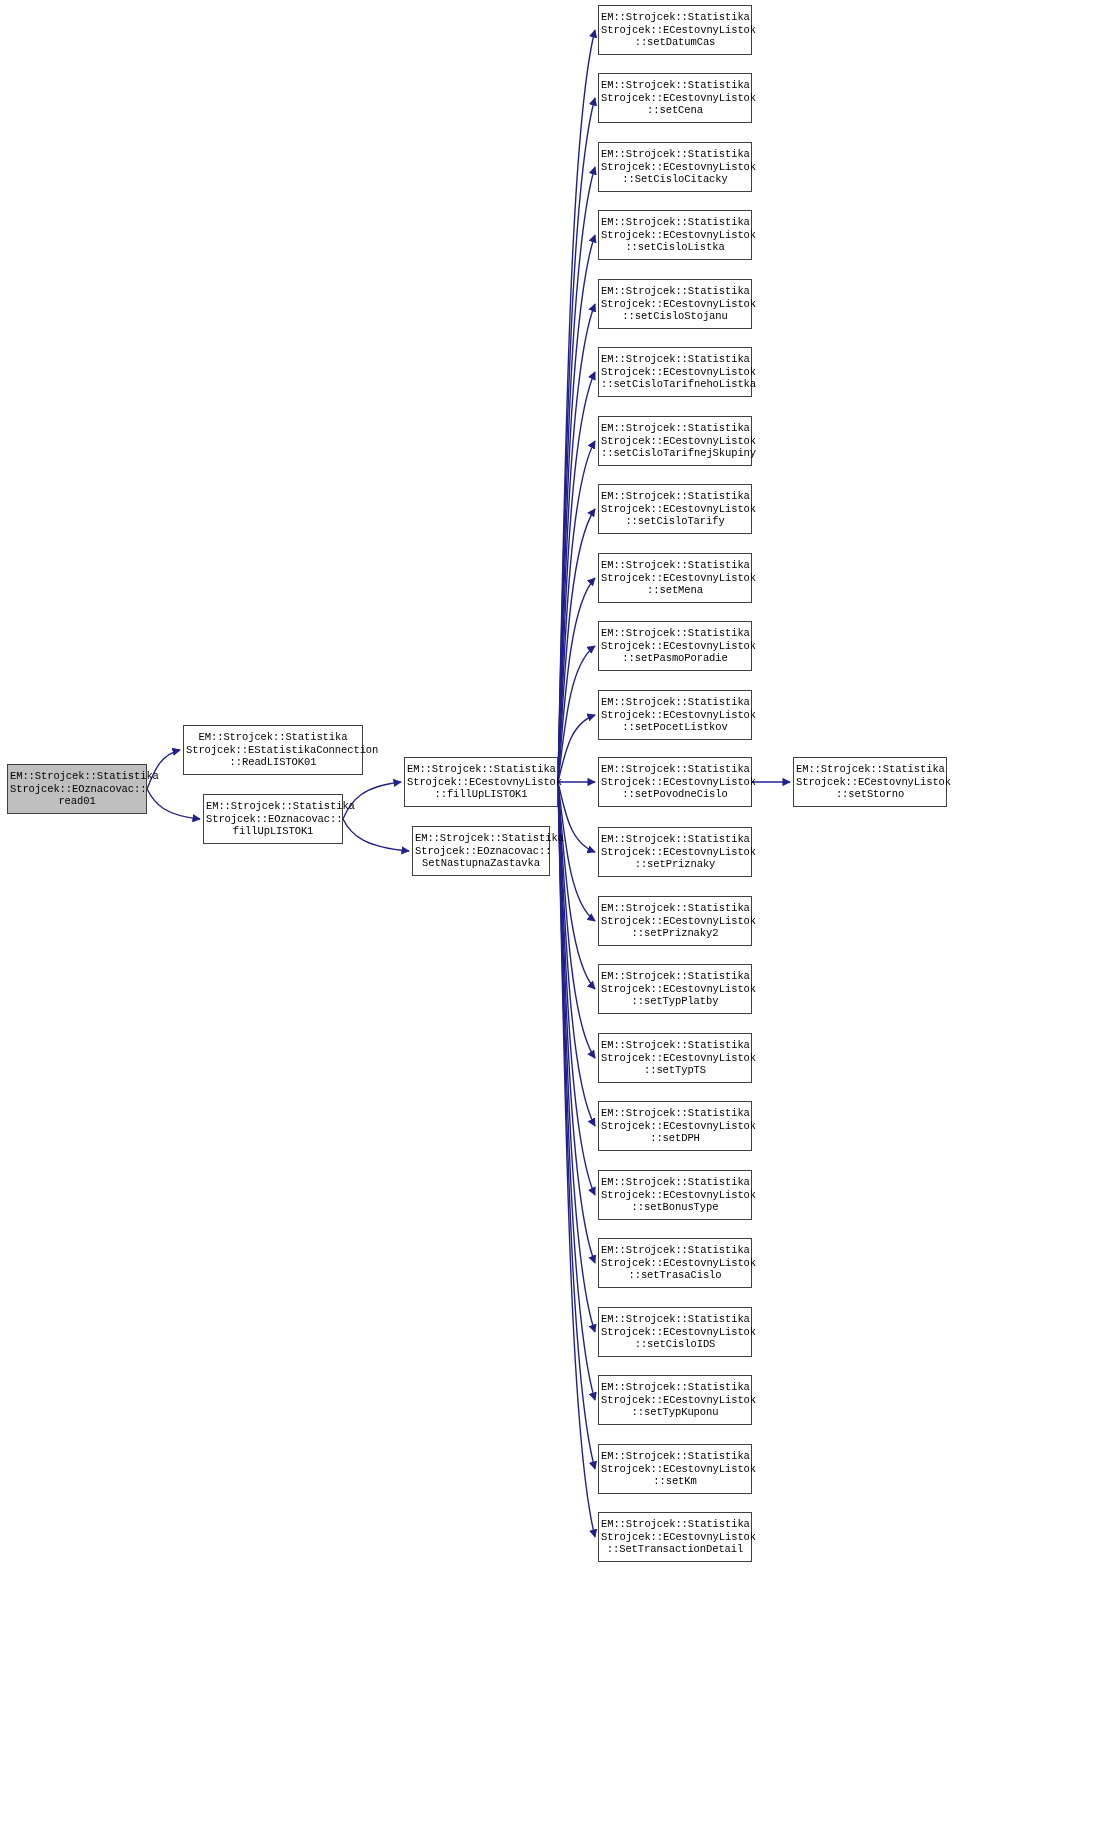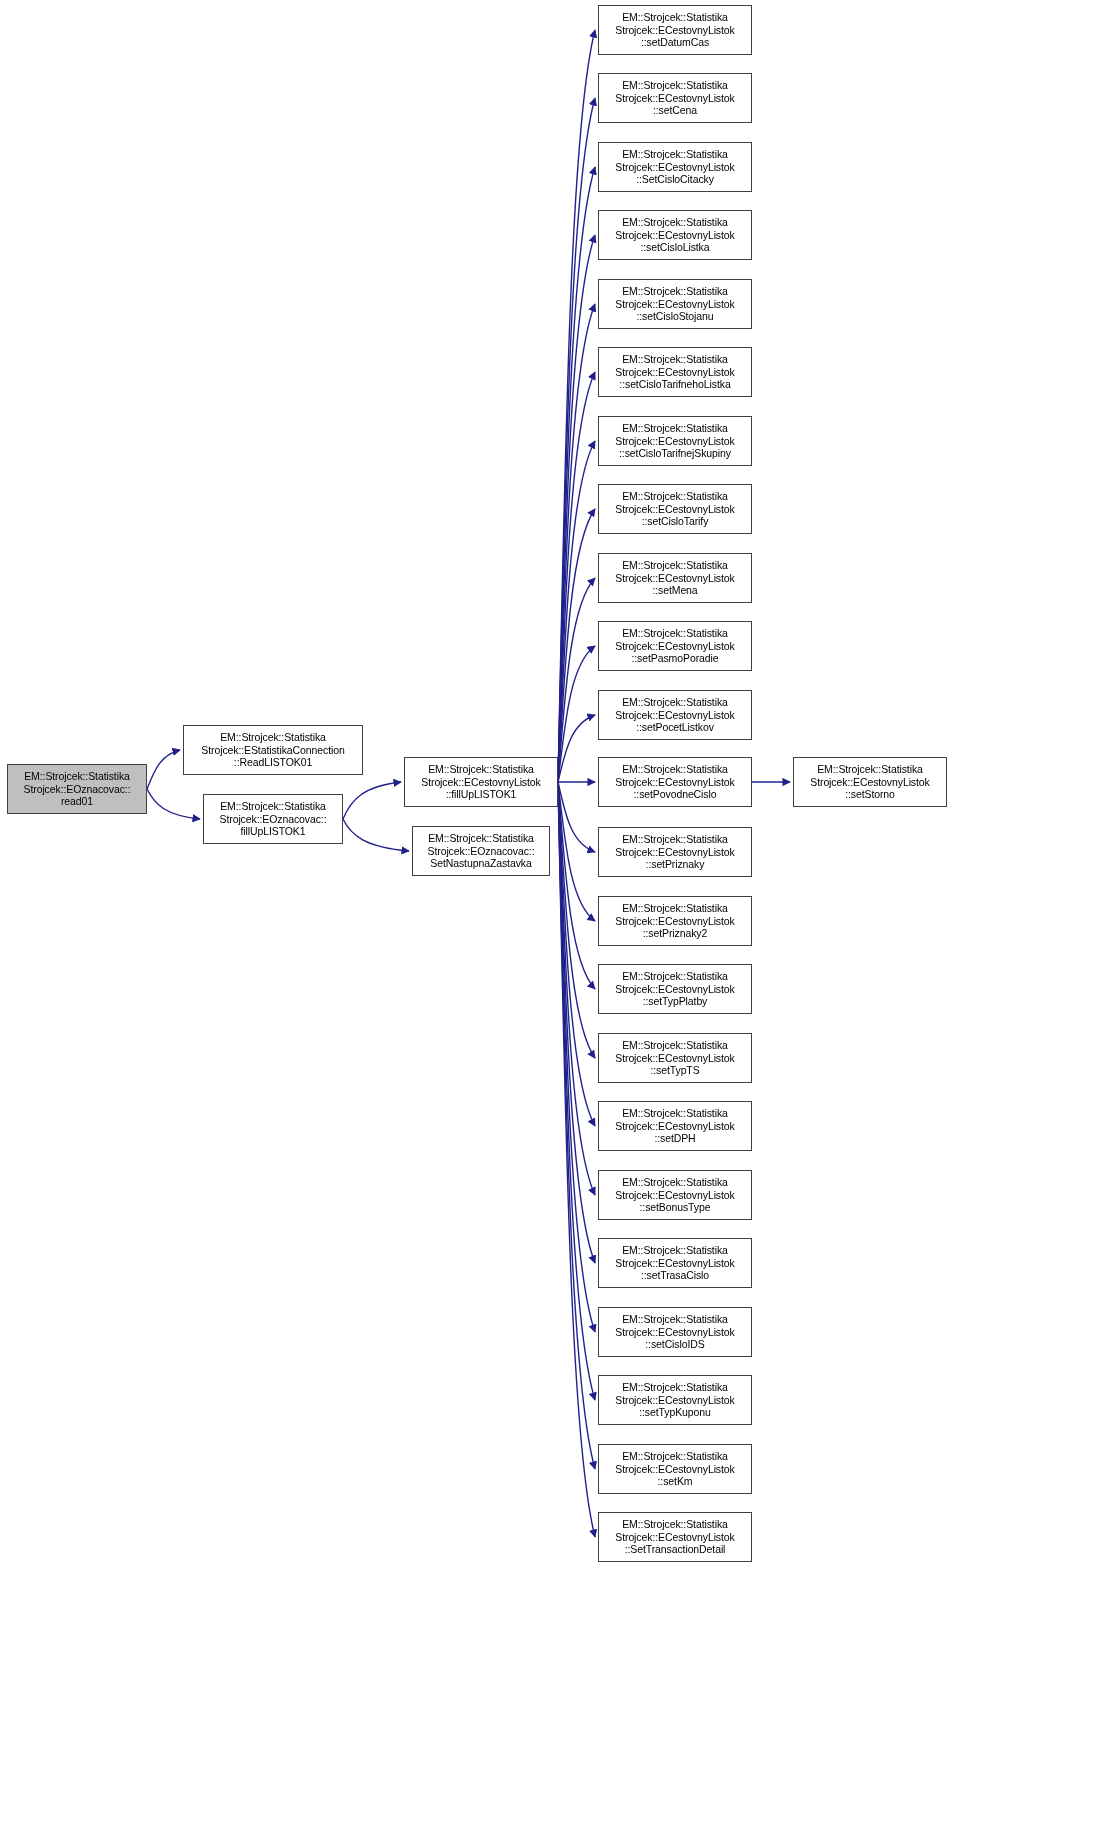--- a/index.html
+++ b/index.html
@@ -23,7 +23,7 @@
     letter-spacing:-0.1px;
   }
   .node.root{background:#bfbfbf;}
-  .node .lbl{display:block;width:100%;padding:0 2px;box-sizing:border-box;}
+  .node .lbl{display:block;width:100%;padding:0 2px;box-sizing:border-box;font-family:Liberation Mono, monospace;}
 </style>
 </head>
 <body>

